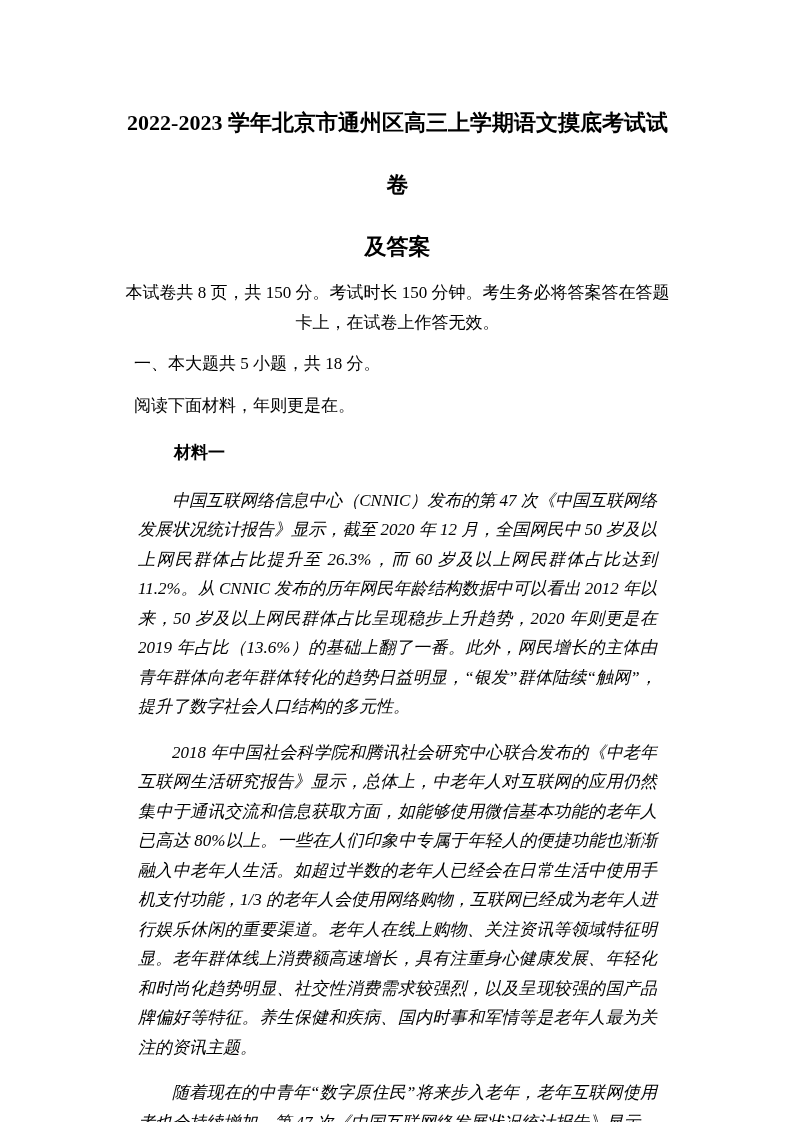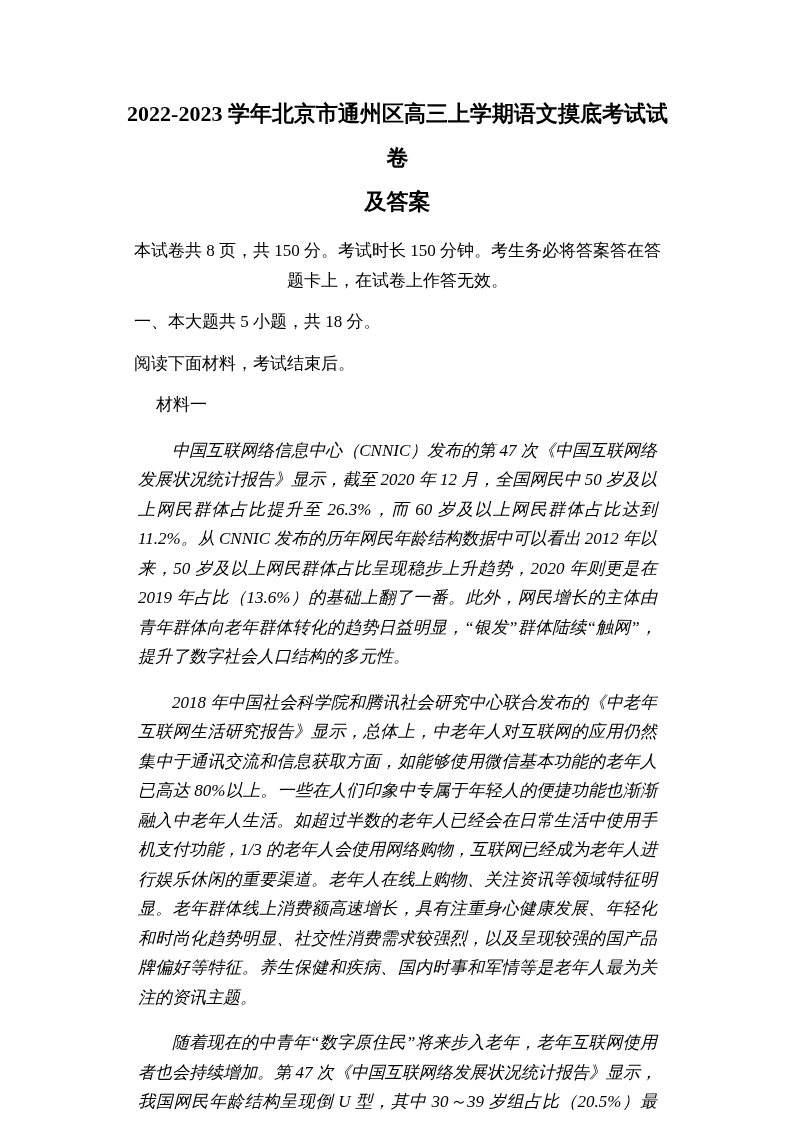--- a/index.html
+++ b/index.html
@@ -23,7 +23,7 @@
     font-size: 22px;
     font-weight: bold;
     text-align: center;
-    line-height: 44px;
+    line-height: 62px;
     margin: 0;
   }
   .body-text {

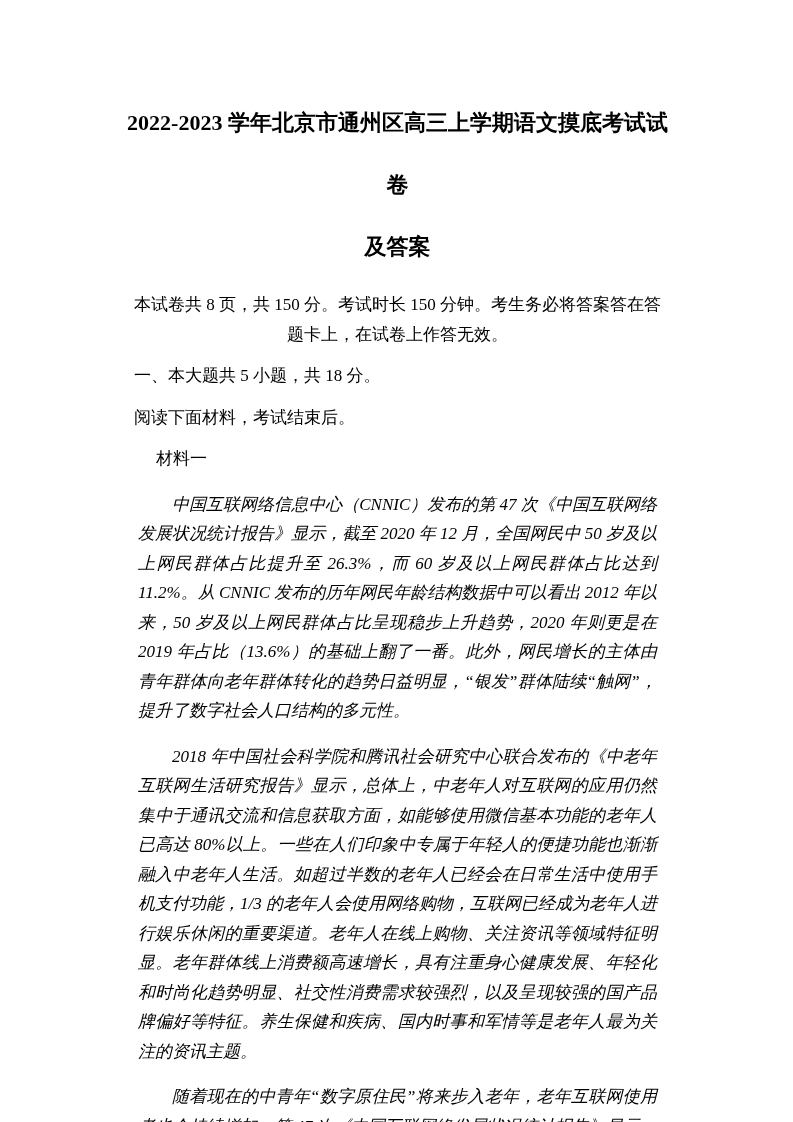--- a/index.html
+++ b/index.html
@@ -36,7 +36,7 @@
     text-align-last: auto;
   }
   .centered-line {
-    margin: 12px;
+    margin: 0;
   }
   .plain-line {
     margin: 12px;

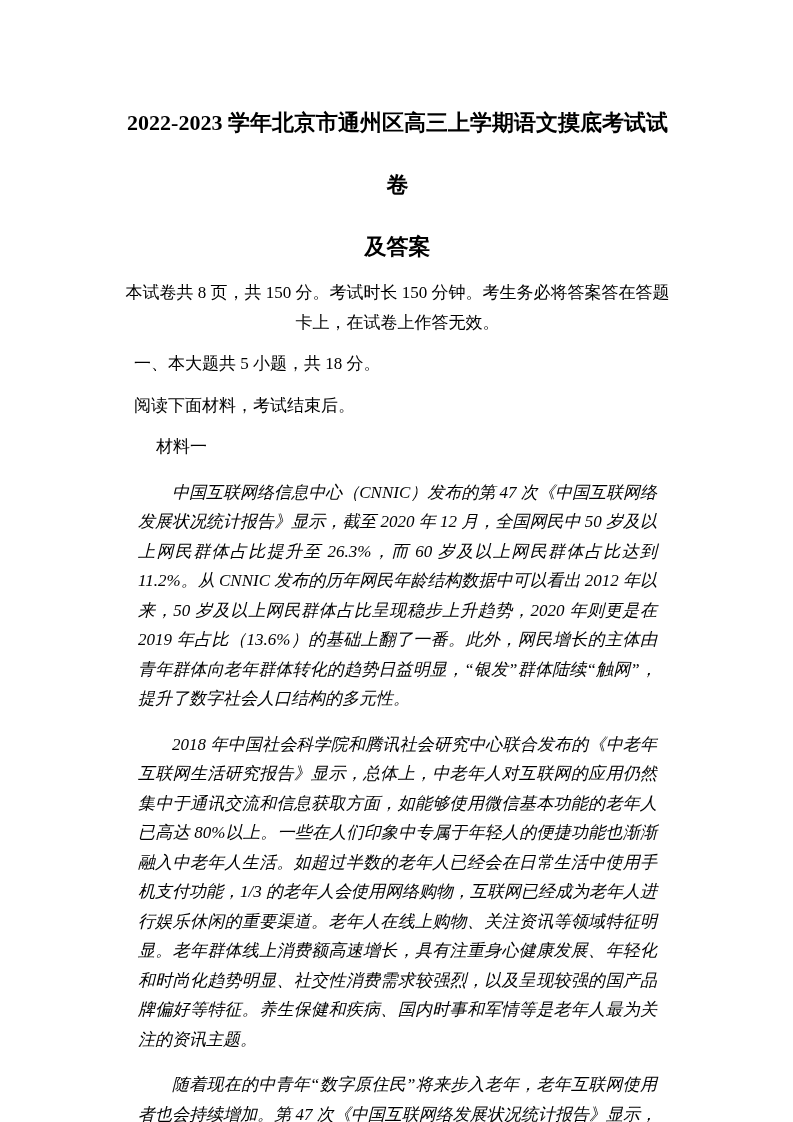--- a/index.html
+++ b/index.html
@@ -69,7 +69,7 @@
 
     <p class="plain-line">一、本大题共 5 小题，共 18 分。</p>
 
-    <p class="plain-line">阅读下面材料，考试结束后。</p>
+    <p class="plain-line">阅读下面材料，年则更是在。</p>
 
     <p class="material-label">材料一</p>
 

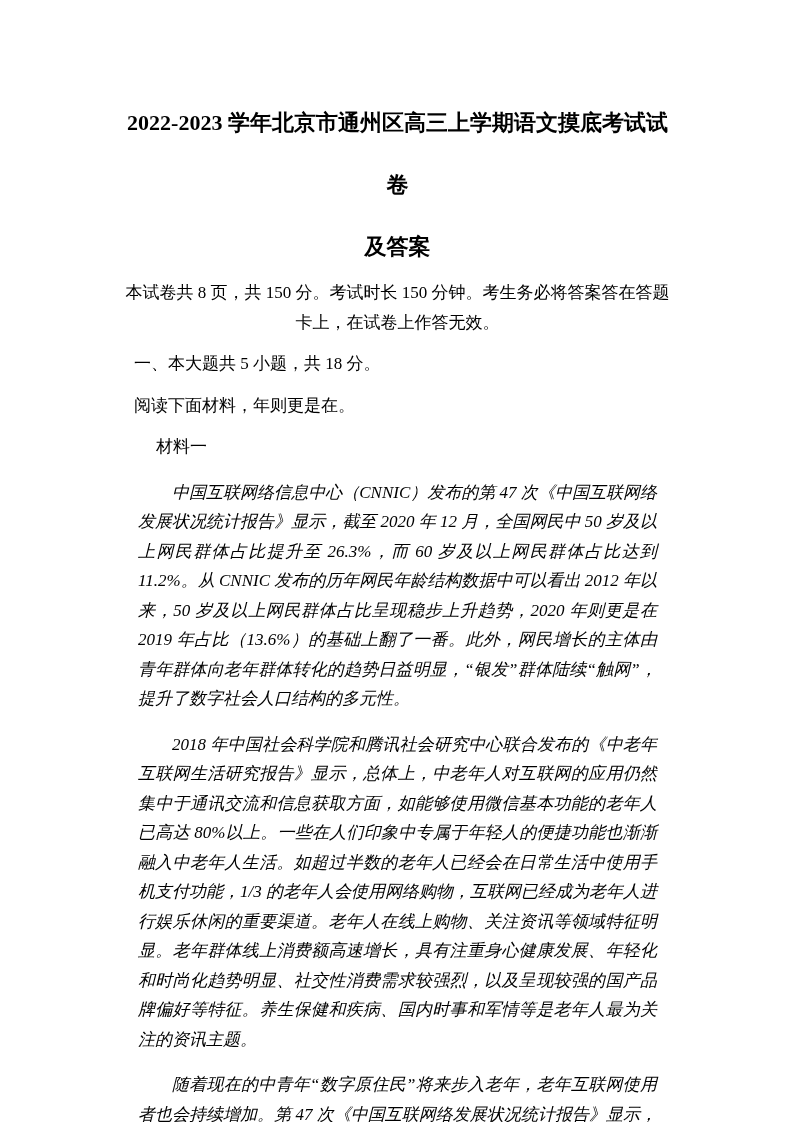--- a/index.html
+++ b/index.html
@@ -43,8 +43,9 @@
     text-align: left;
   }
   .material-label {
-    margin: 0;
+    margin: 18px;
     text-indent: 2em;
+    font-weight: bold;
   }
   .para {
     margin: 16px;

